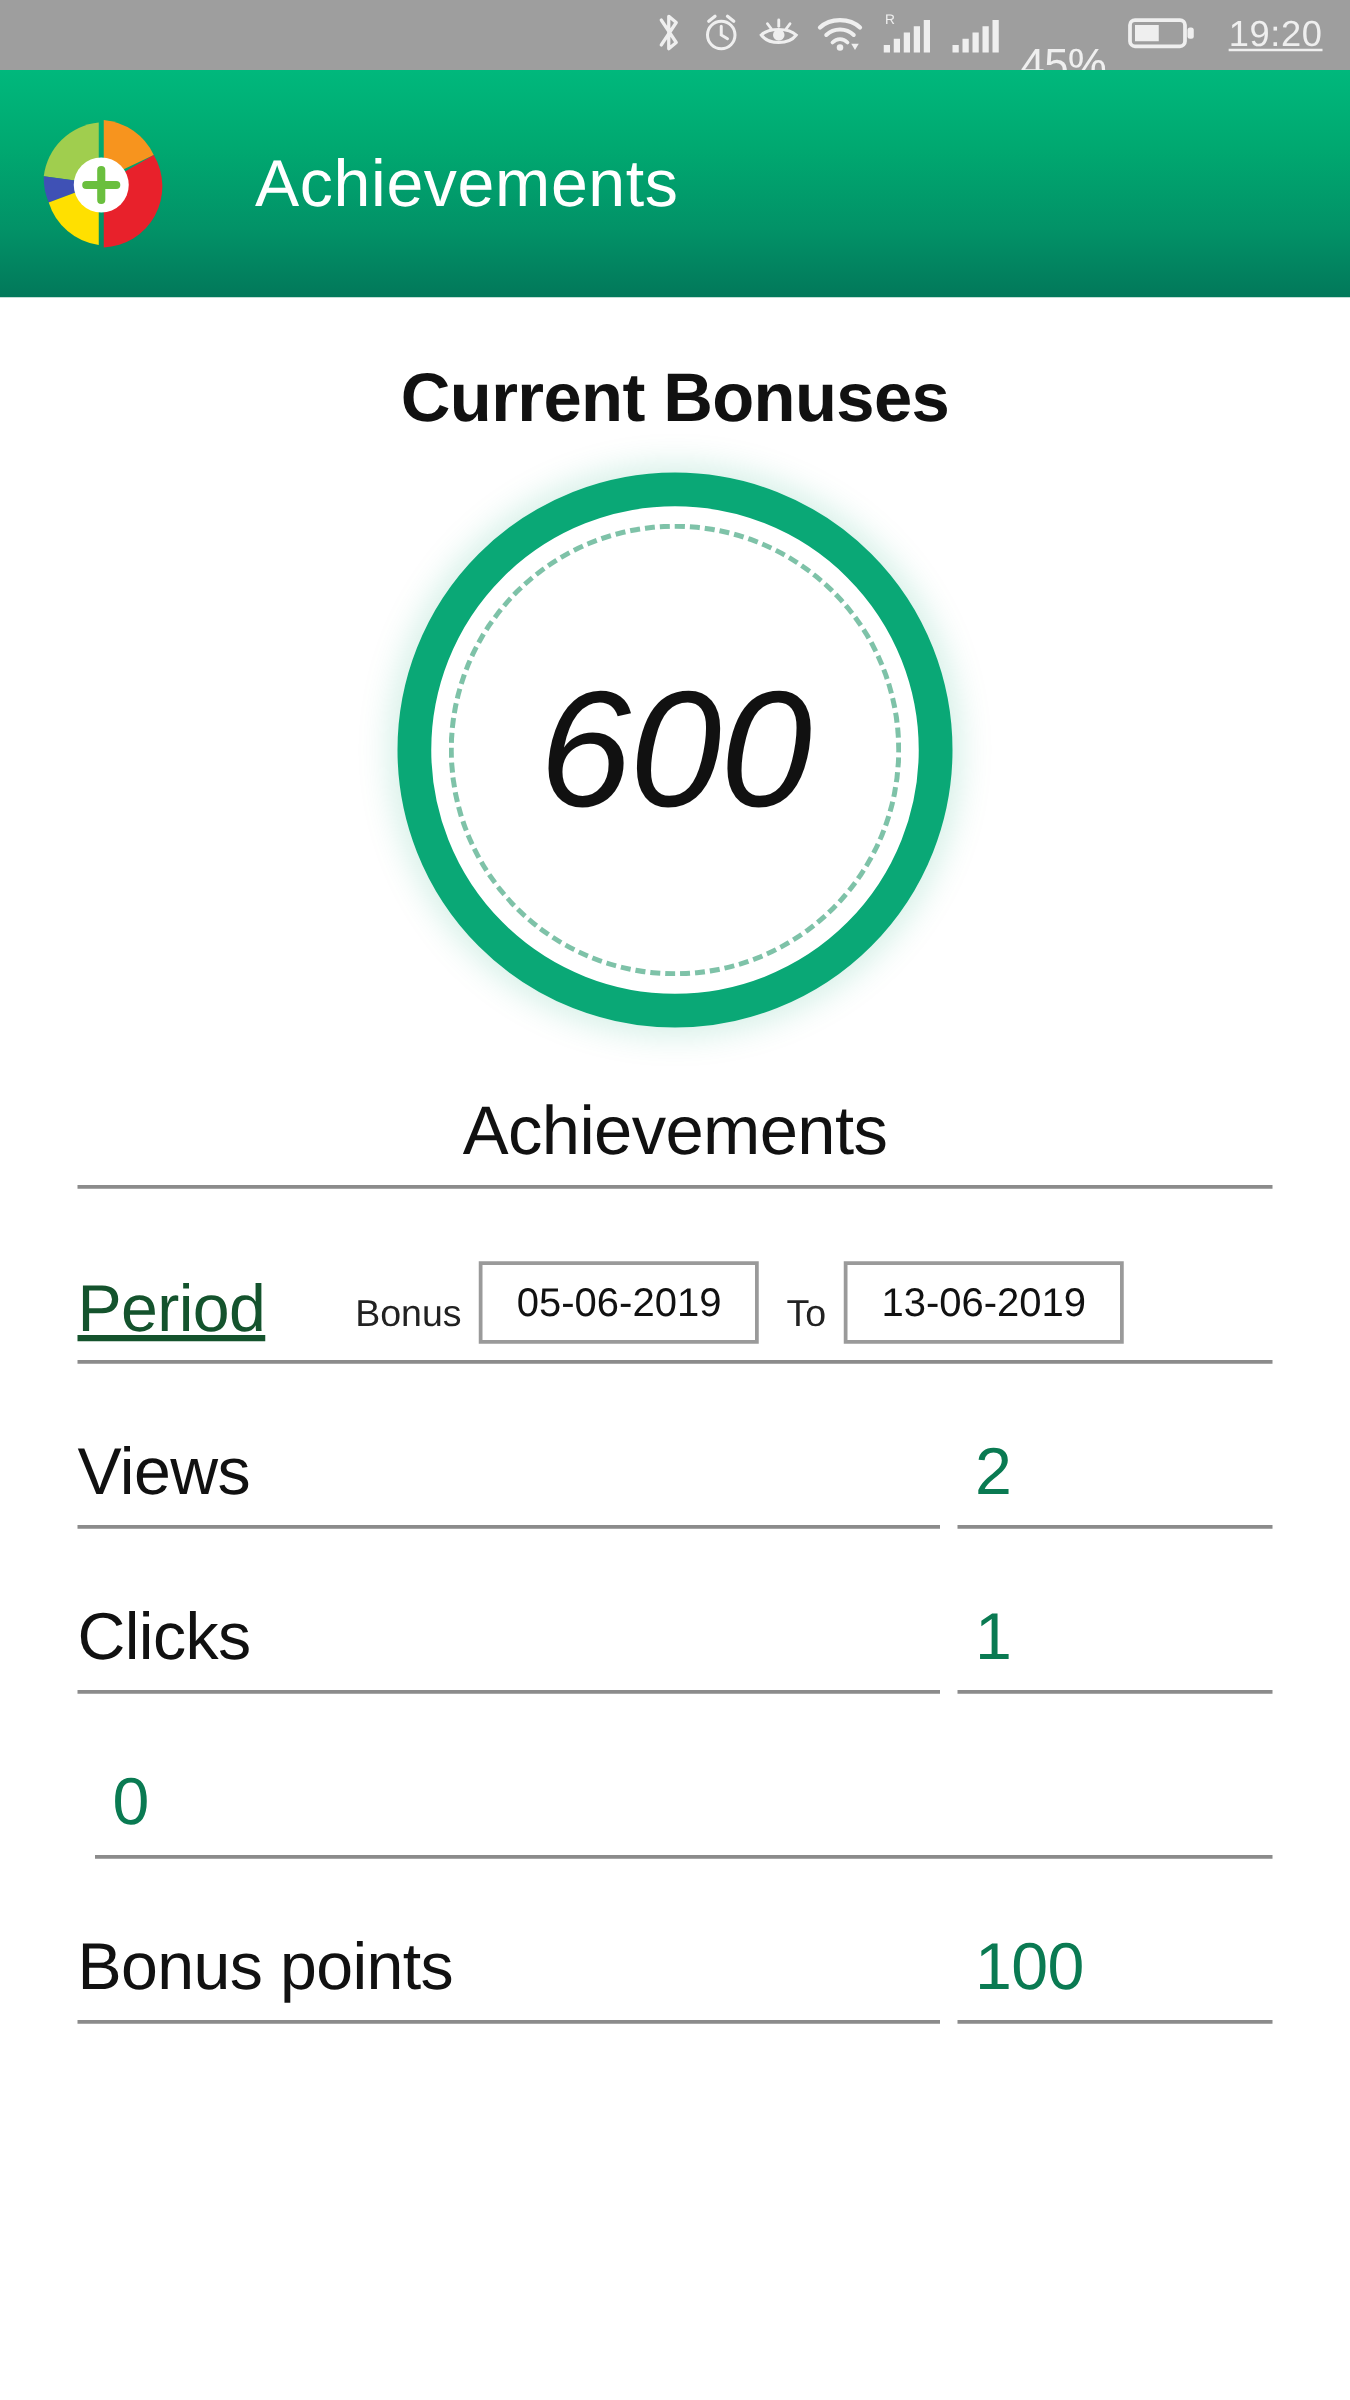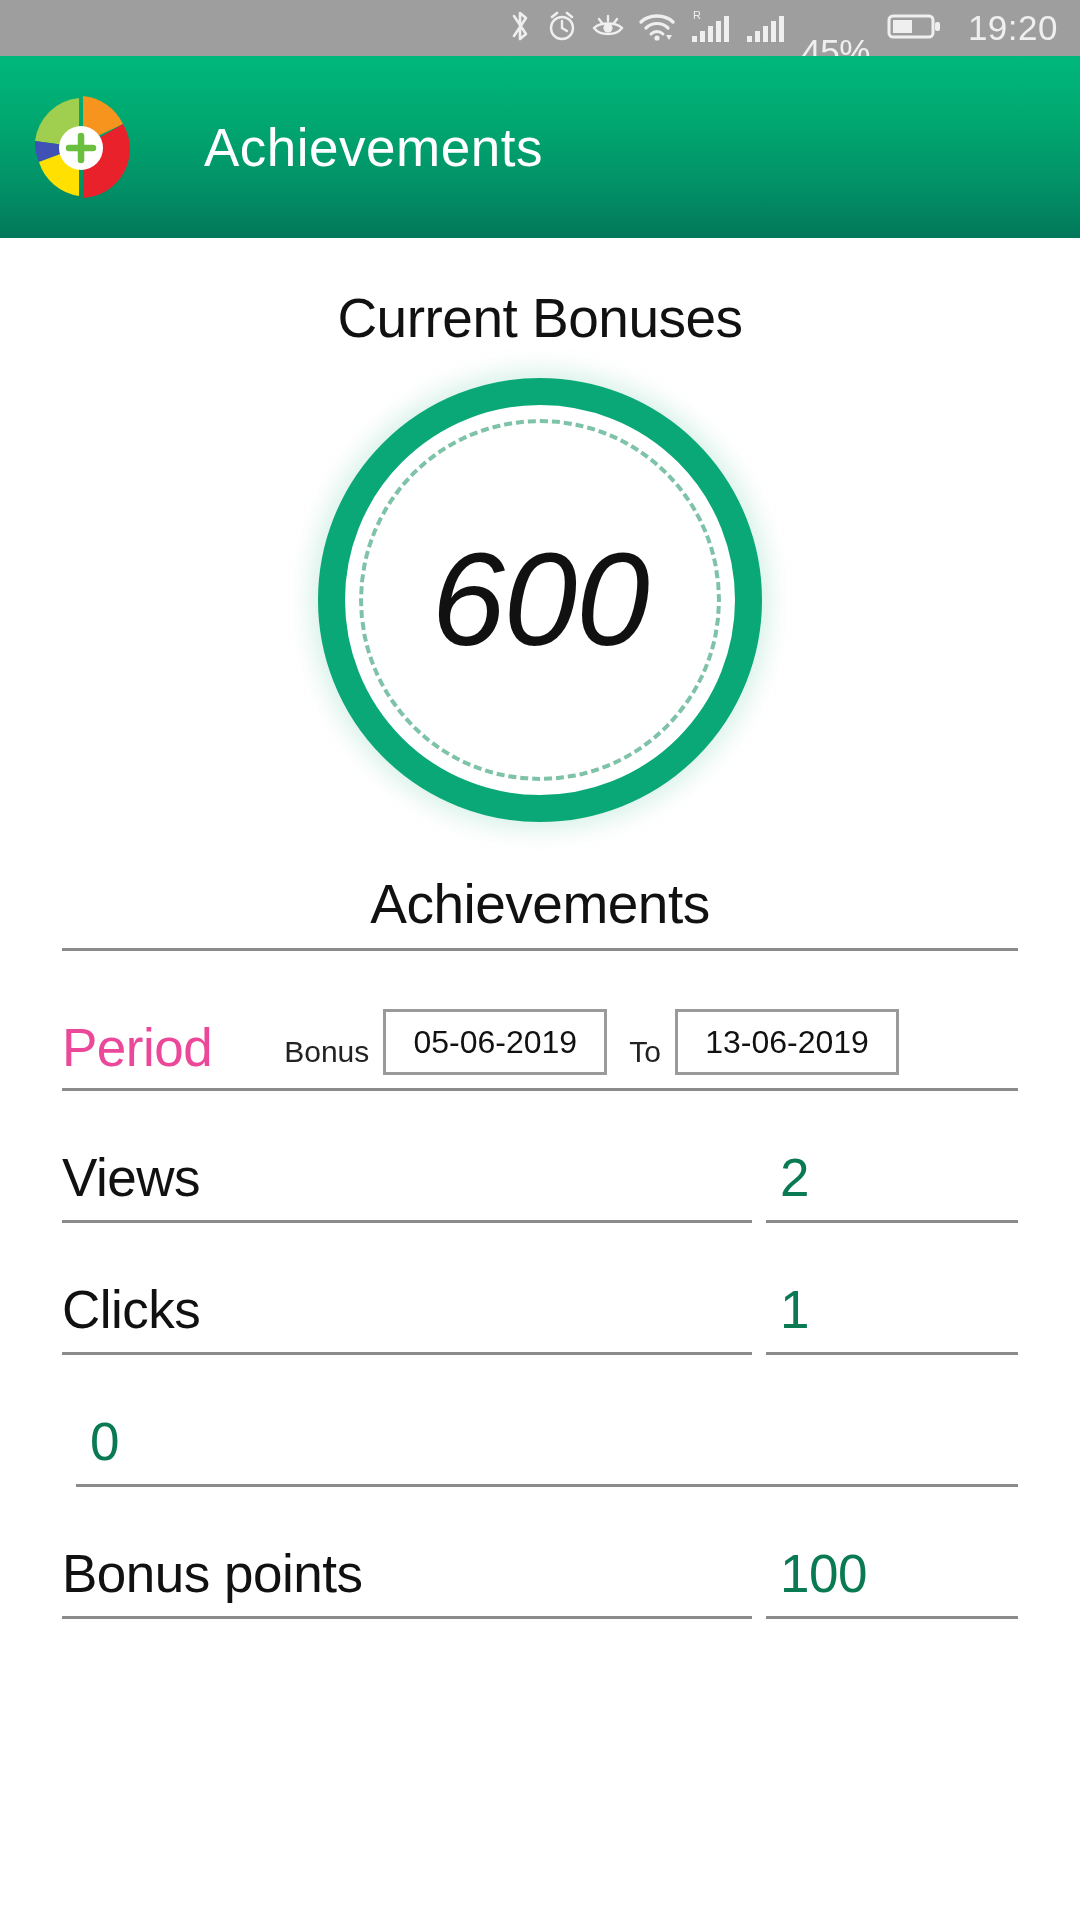--- a/index.html
+++ b/index.html
@@ -41,9 +41,10 @@
   }
   .clock-text {
     color: #efefef;
-    font-size: 35px;
+    font-size: 29px;
     letter-spacing: 0.5px;
     margin-left: 12px;
+    text-decoration: underline;
   }
 
   

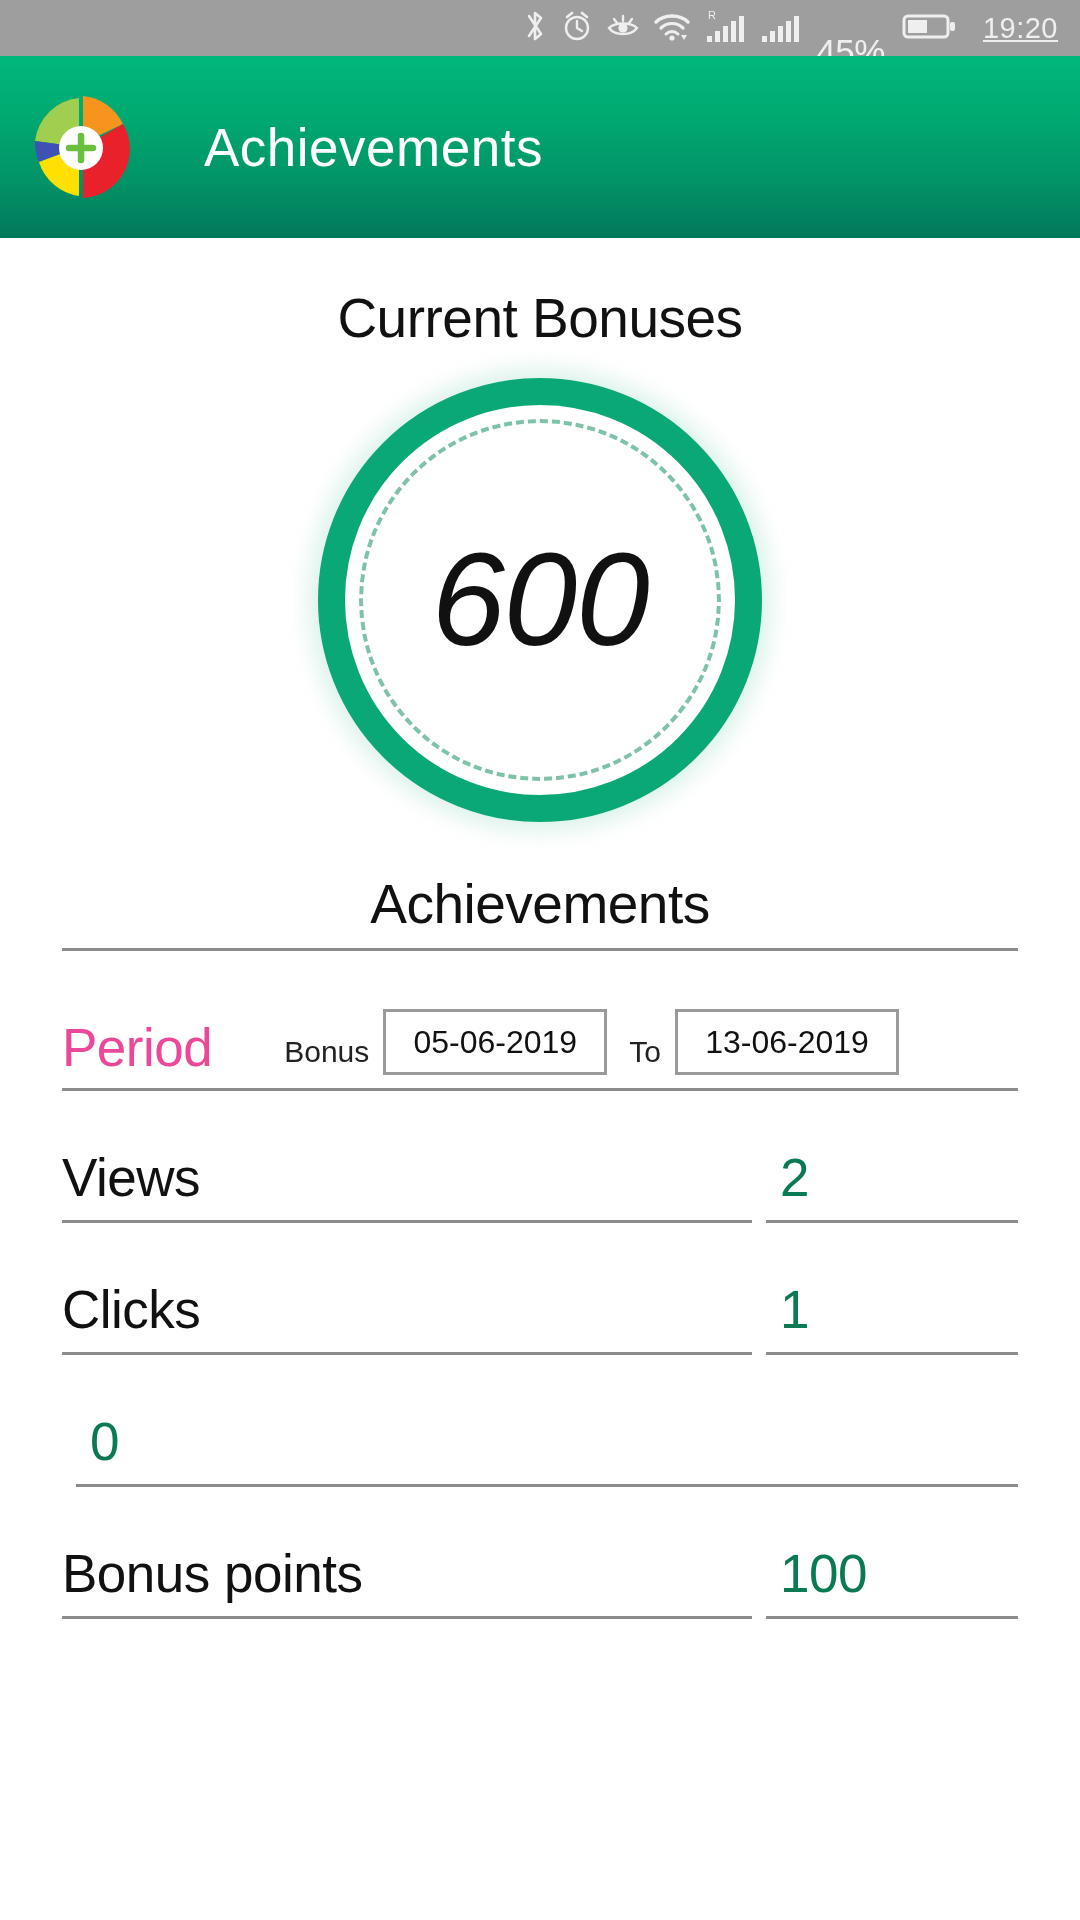--- a/index.html
+++ b/index.html
@@ -87,6 +87,7 @@
     color: #111111;
     margin-top: 48px;
     letter-spacing: -0.5px;
+    font-weight: bold;
   }
 
   

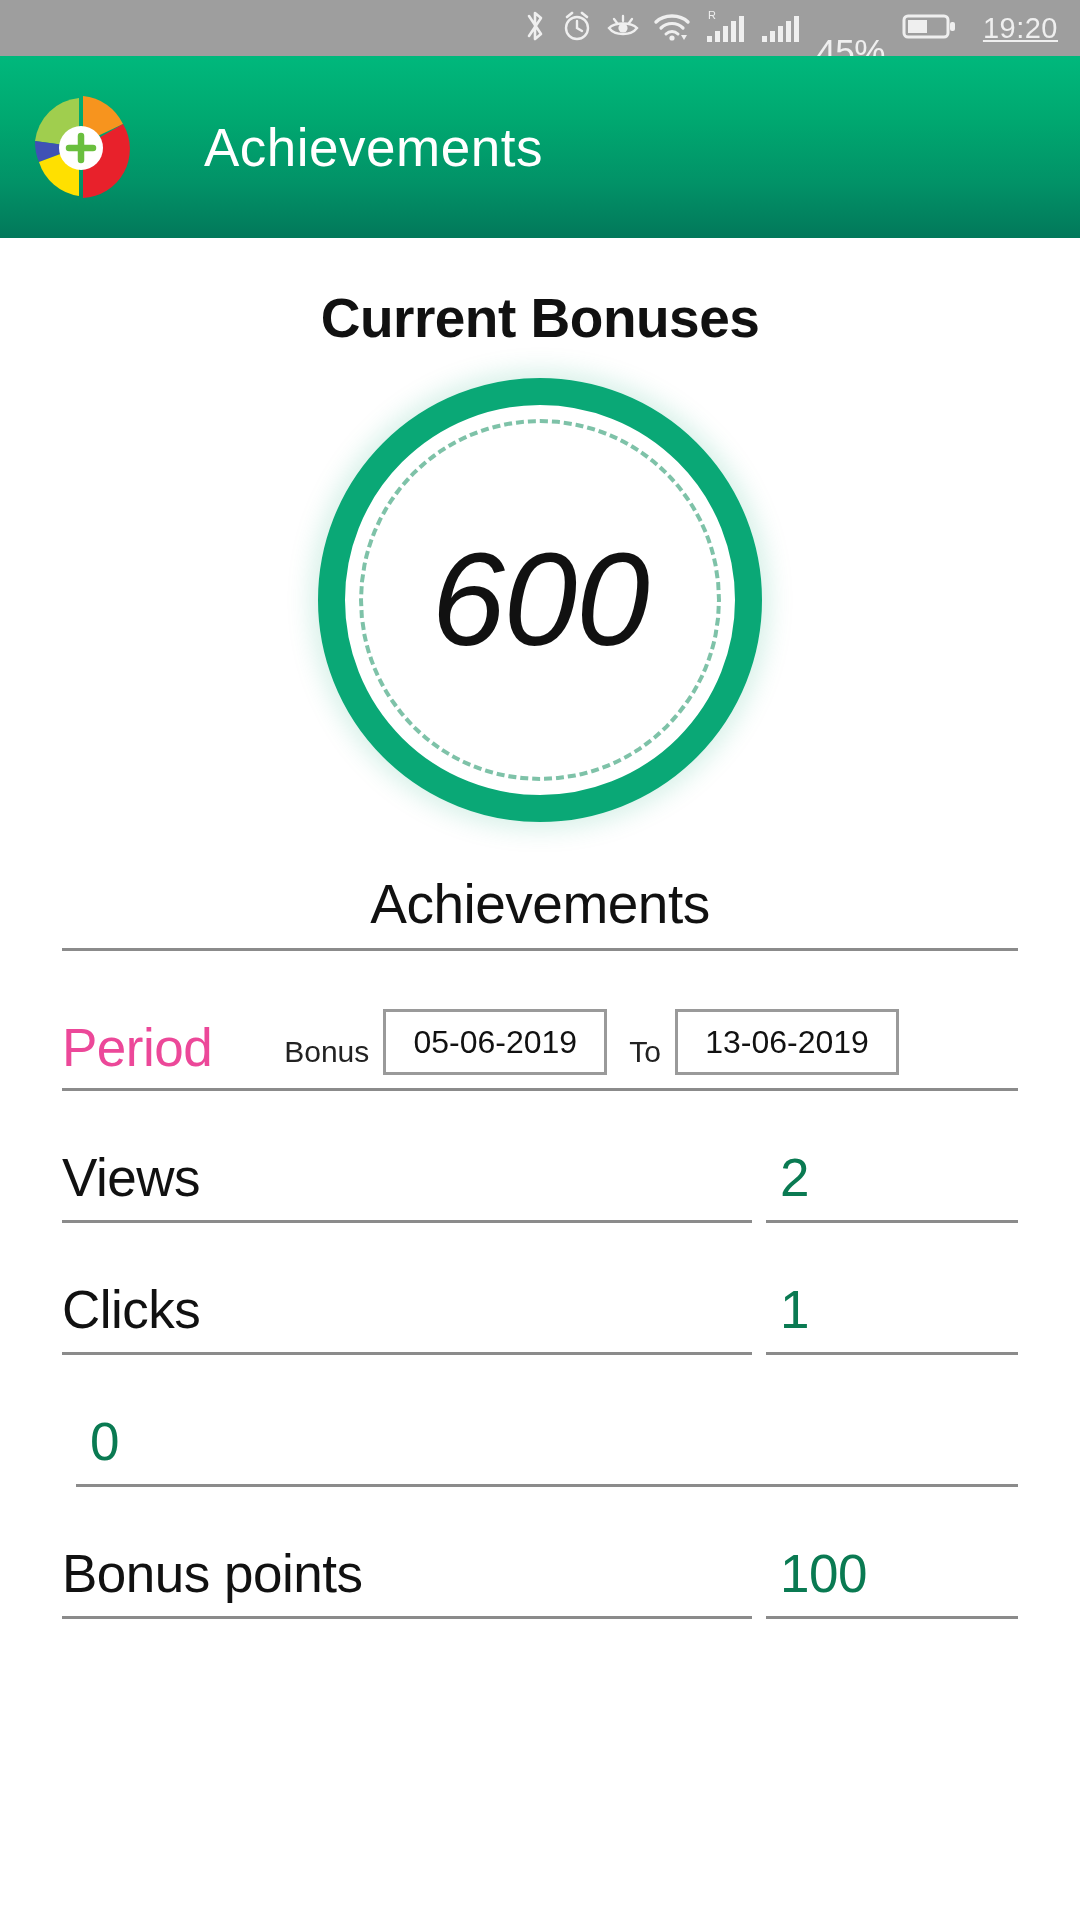--- a/index.html
+++ b/index.html
@@ -194,9 +194,10 @@
   }
   .period-label {
     font-size: 53px;
-    color: #ec4899;
+    color: #14532d;
     letter-spacing: -0.5px;
     white-space: nowrap;
+    text-decoration: underline;
   }
   .period-sub {
     font-size: 30px;

